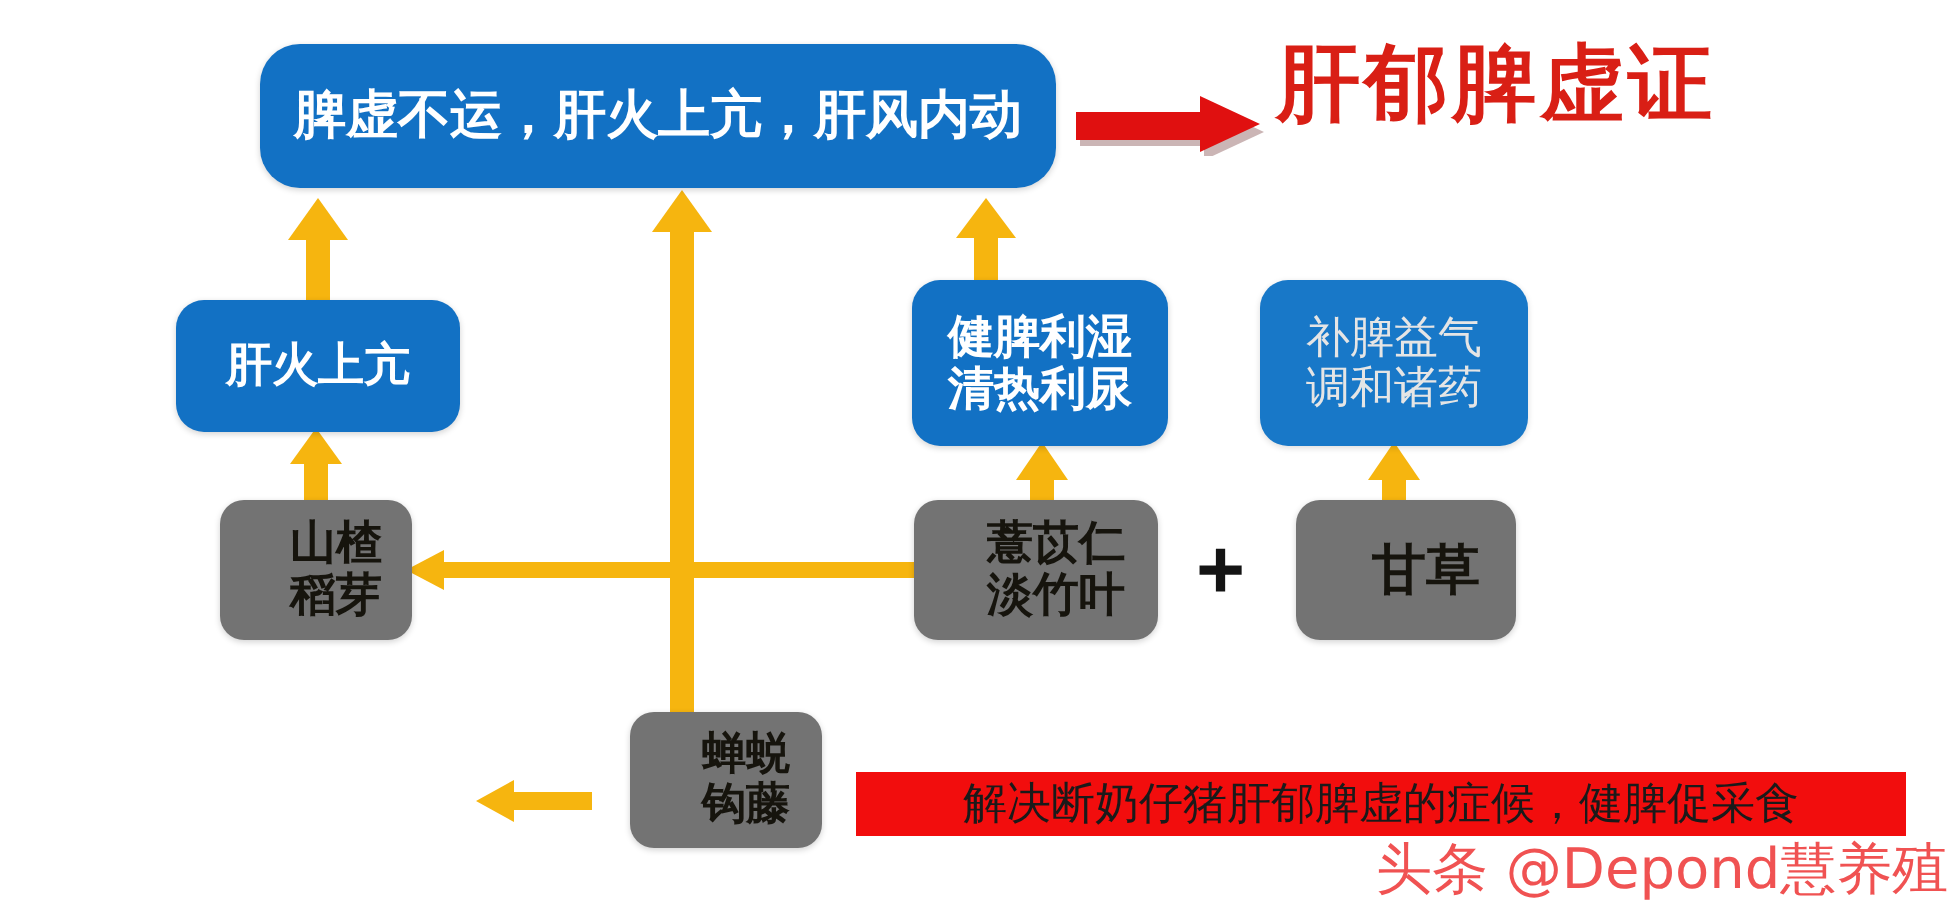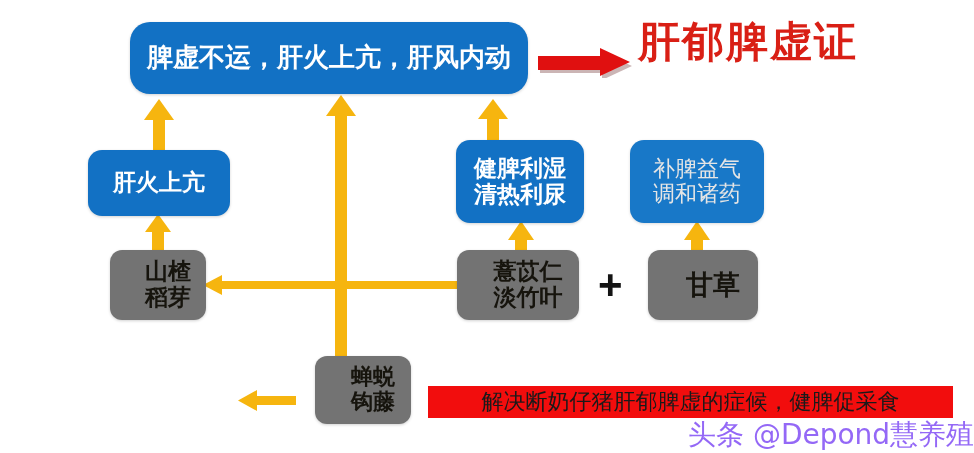--- a/index.html
+++ b/index.html
@@ -119,7 +119,7 @@
     position: absolute;
     left: 688px; top: 416px;
     font-size: 28px;
-    color: #8b5cf6;
+    color: #ef4444;
     opacity: 0.92;
     white-space: nowrap;
     z-index: 9;

